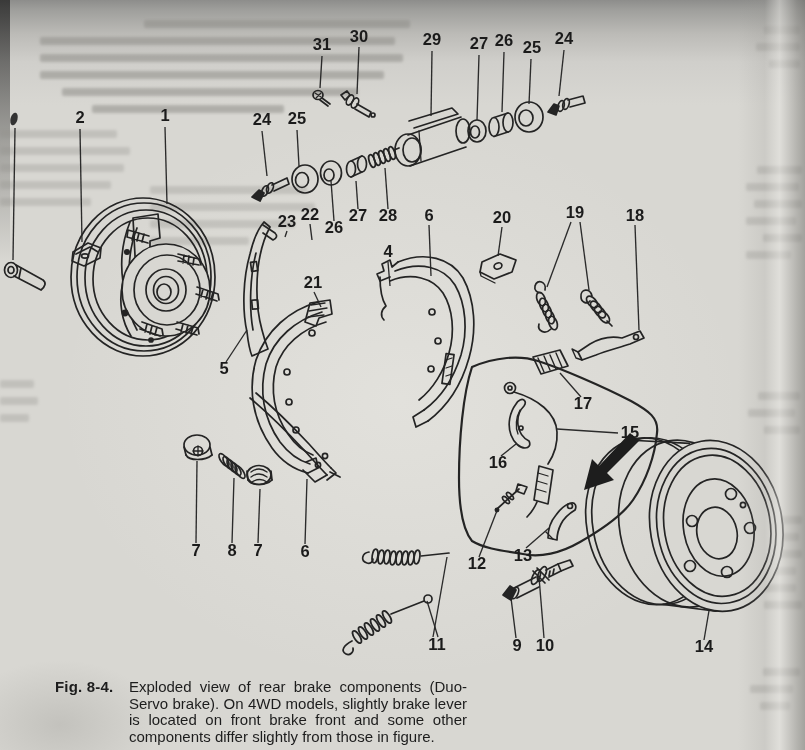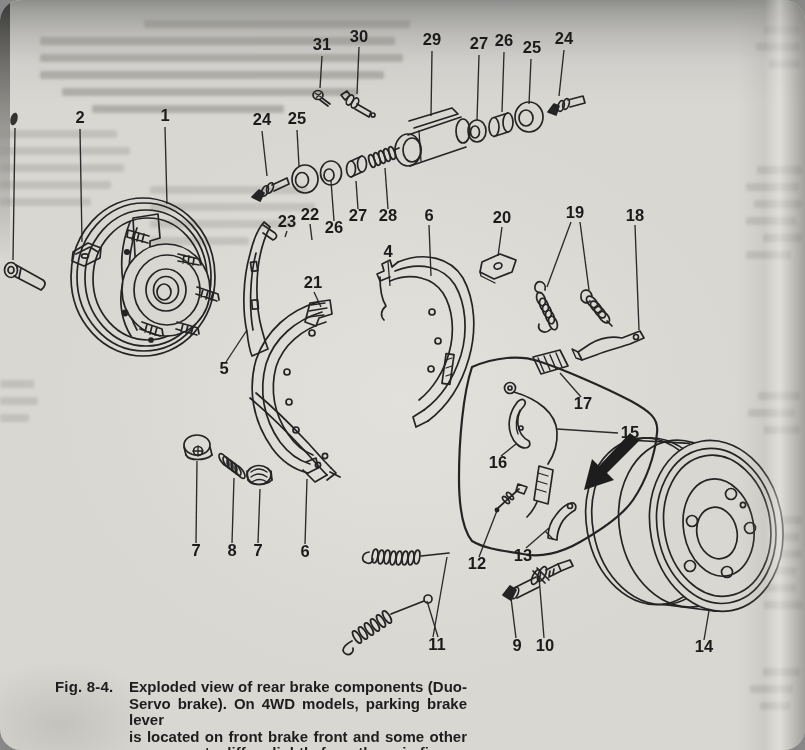--- a/index.html
+++ b/index.html
@@ -7,7 +7,6 @@
     position:relative;width:805px;height:750px;overflow:hidden;
     background:#d8d7d2;
     font-family:"Liberation Sans", sans-serif;
-    border-radius:21px;
   }
   
   .ov{position:absolute;pointer-events:none;}

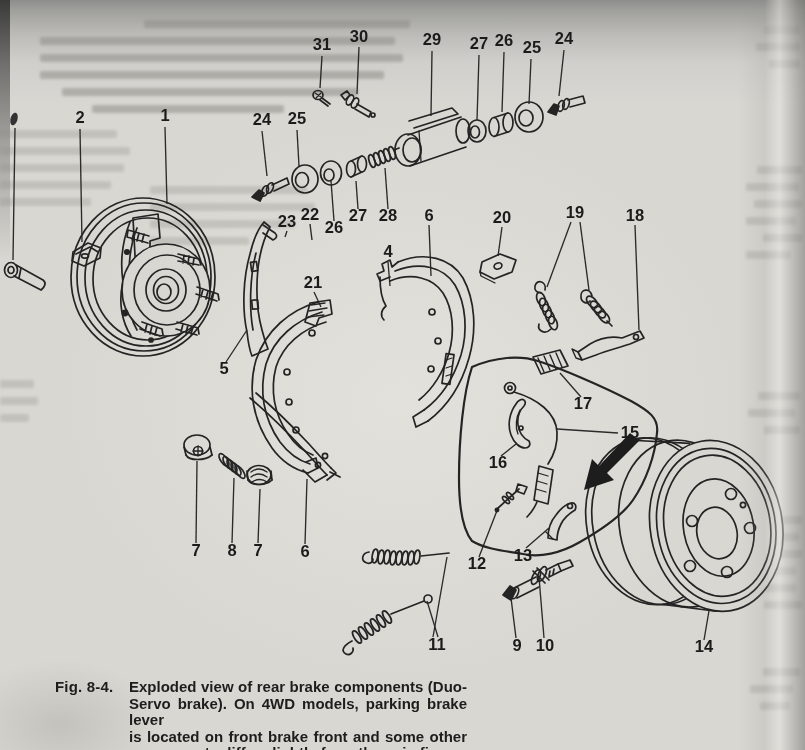--- a/index.html
+++ b/index.html
@@ -29,7 +29,7 @@
     color:#1d1d1d;font-size:15px;line-height:16.6px;}
   #figlabel{font-weight:bold;white-space:nowrap;width:74px;flex:0 0 74px;letter-spacing:.2px;}
   #caplines{width:338px;}
-  .cap-line{width:100%;font-weight:bold;}
+  .cap-line{width:100%;}
   .cap-line.j{text-align:justify;text-align-last:justify;}
   svg text{font-family:"Liberation Sans",sans-serif;font-weight:bold;fill:#1b1b1b;}
   svg{position:absolute;left:0;top:0;}

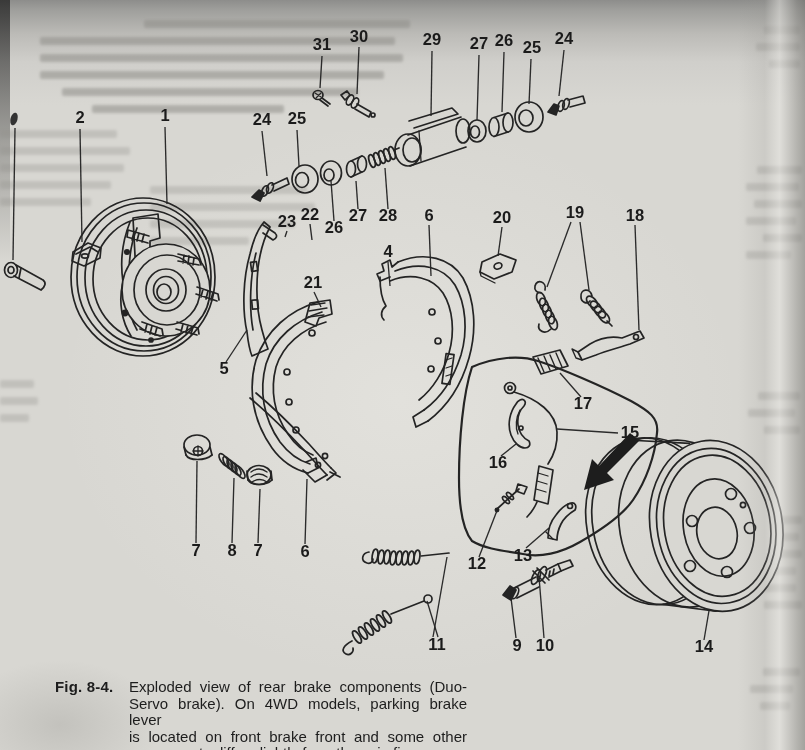--- a/index.html
+++ b/index.html
@@ -487,7 +487,7 @@
     <span id="figlabel">Fig. 8-4.</span>
     <div id="caplines">
       <div class="cap-line j">Exploded view of rear brake components (Duo-</div>
-      <div class="cap-line j">Servo brake). On 4WD models, parking brake lever</div>
+      <div class="cap-line j">Servo brake). On 4WD models, slightly brake lever</div>
       <div class="cap-line j">is located on front brake front and some other</div>
       <div class="cap-line">components differ slightly from those in figure.</div>
     </div>

